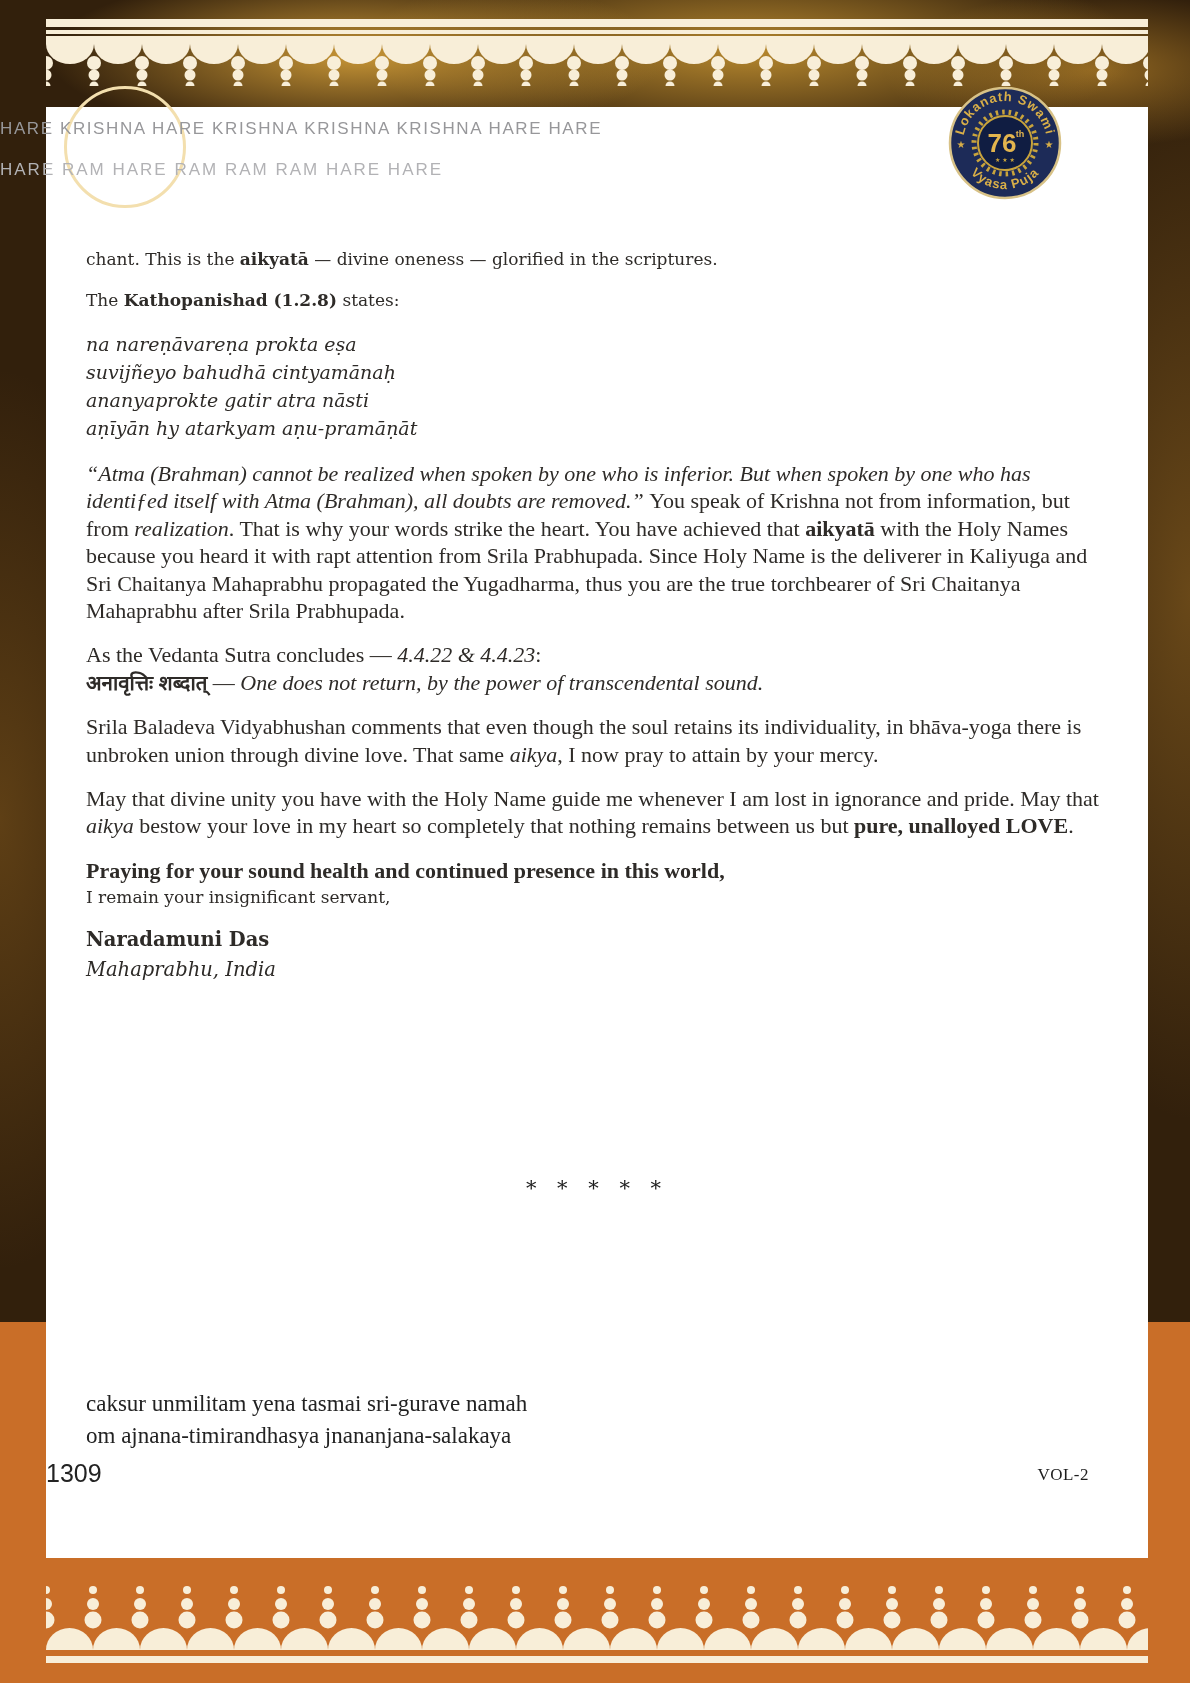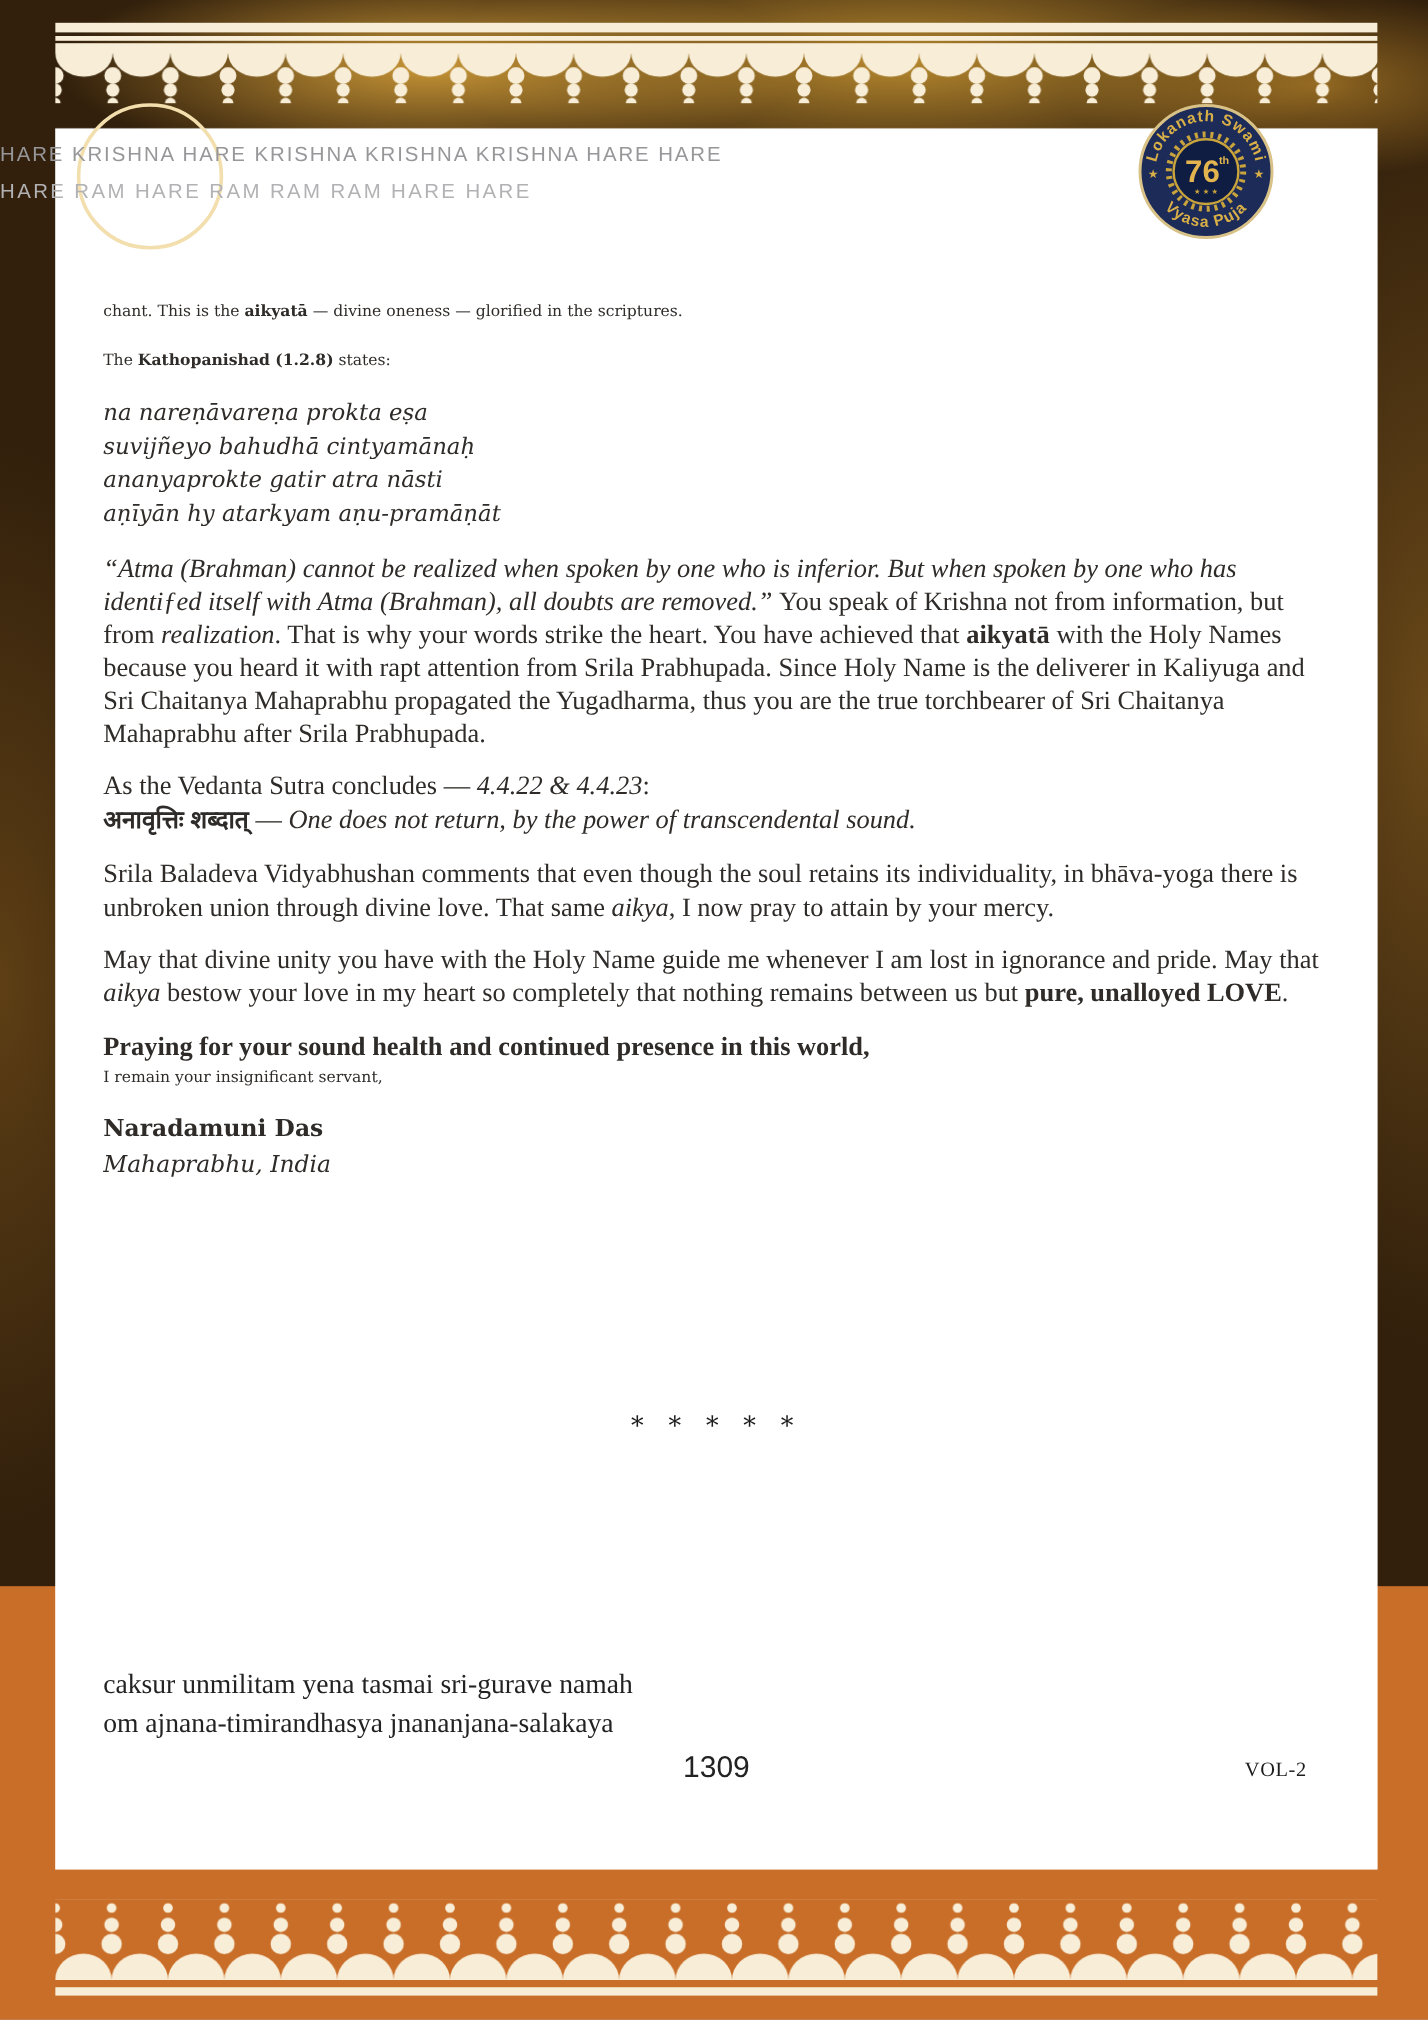--- a/index.html
+++ b/index.html
@@ -39,7 +39,7 @@
   .mantra{position:absolute;left:0;width:1140px;text-align:left;
     font-family:"Liberation Sans",sans-serif;font-size:17px;font-weight:400;}
   .mantra1{top:119px;color:#97979a;letter-spacing:1.6px;}
-  .mantra2{top:150px;color:#b2b2b5;letter-spacing:2px;}
+  .mantra2{top:160px;color:#b2b2b5;letter-spacing:2px;}
 
   
   .content{position:absolute;left:86px;top:246px;width:1020px;color:#2e2b28;}

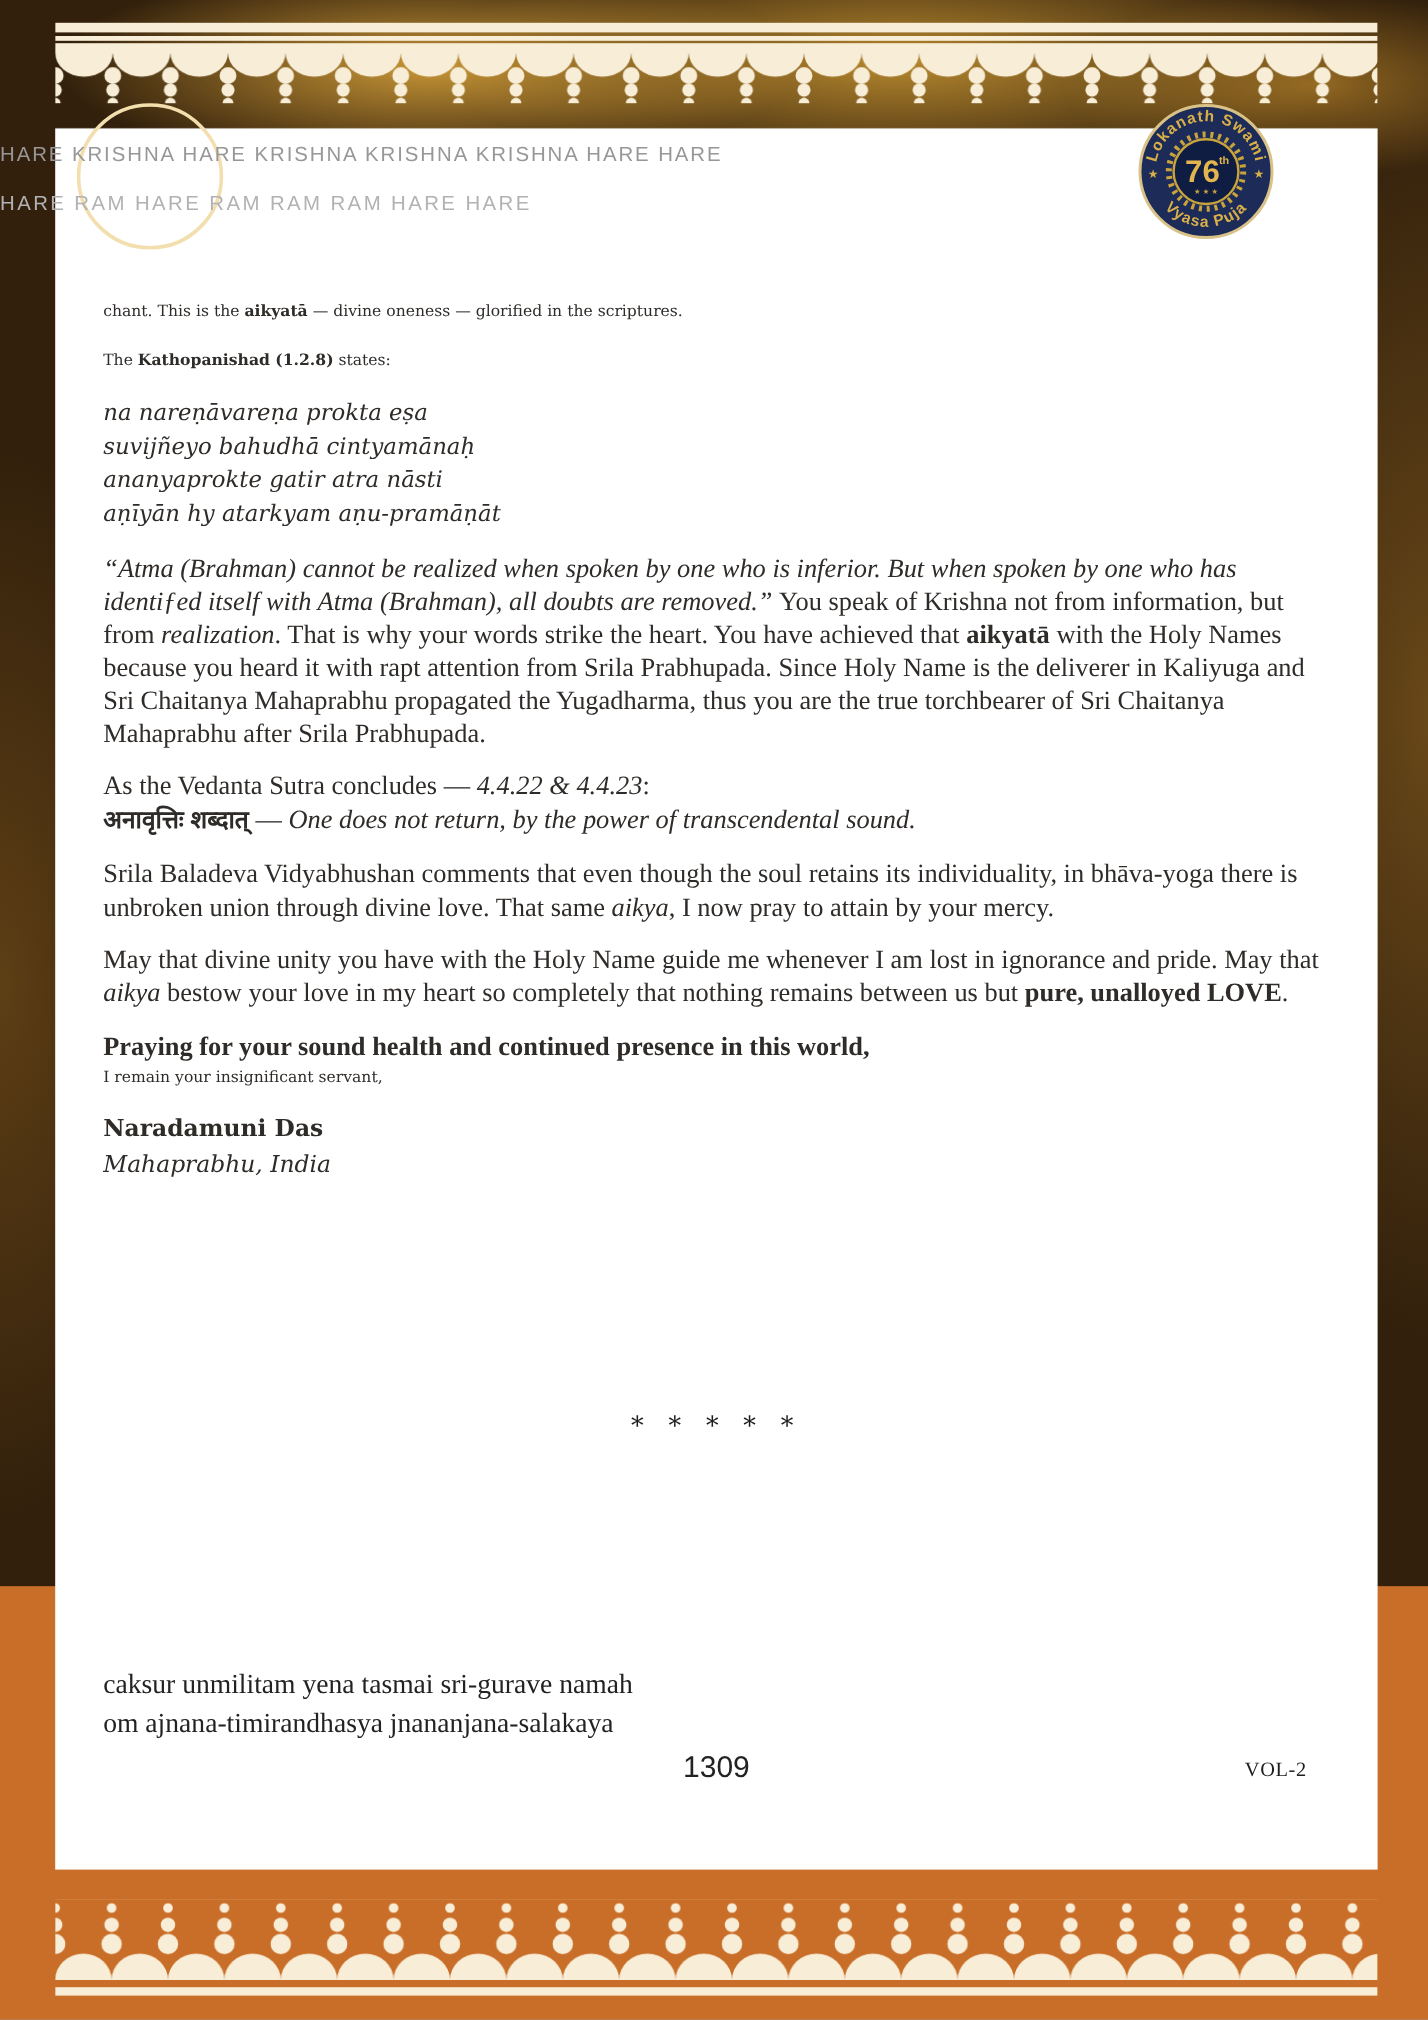--- a/index.html
+++ b/index.html
@@ -43,7 +43,7 @@
 
   
   .content{position:absolute;left:86px;top:246px;width:1020px;color:#2e2b28;}
-  .pn{font-family:"DejaVu Serif",serif;font-size:13px;line-height:27px;margin:0 0 14px;}
+  .pn{font-family:"DejaVu Serif",serif;font-size:17px;line-height:27px;margin:0 0 14px;}
   .pn2{margin:0 0 16px;}
   .verse{font-family:"DejaVu Serif",serif;font-style:italic;font-size:19px;line-height:28px;margin:0 0 18px;}
   .pc{font-family:"Liberation Serif",serif;font-size:22px;line-height:27.4px;margin:0 0 17px;}

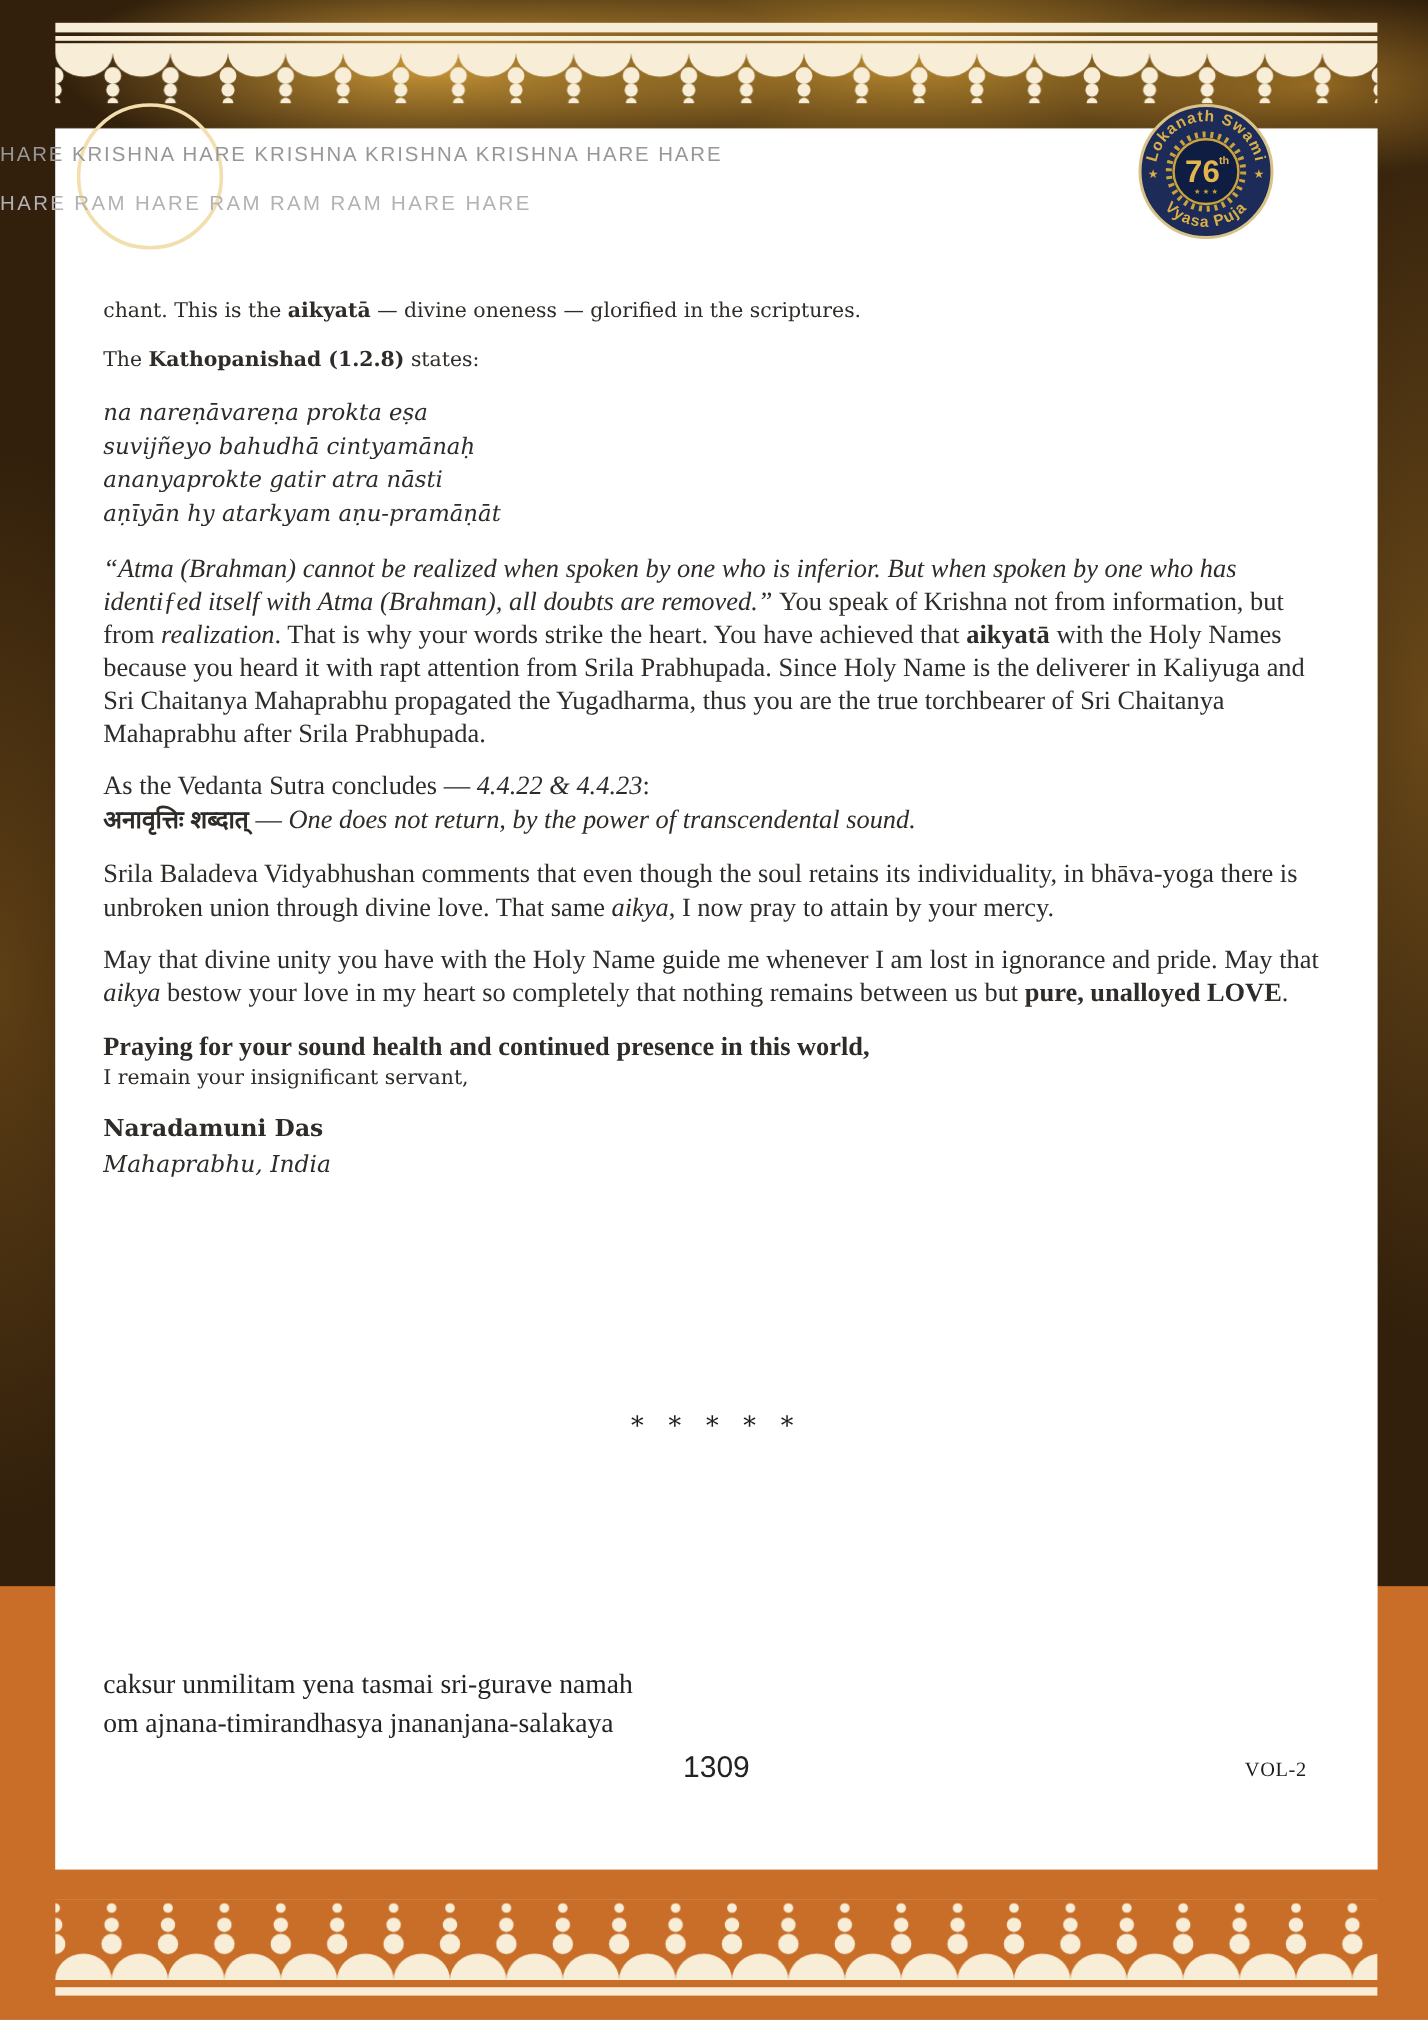--- a/index.html
+++ b/index.html
@@ -60,7 +60,7 @@
   .om-verse{position:absolute;left:86px;top:1388px;font-family:"Liberation Serif",serif;
     font-size:23px;line-height:32px;color:#222;}
 
-  .page-number{position:absolute;left:46px;top:1459px;width:1102px;text-align:center;
+  .page-number{position:absolute;left:46px;top:1459px;width:1102px;
     font-family:"Liberation Sans",sans-serif;font-size:25px;color:#232323;}
   .volume{position:absolute;top:1465px;right:101px;font-family:"Liberation Serif",serif;
     font-size:17px;letter-spacing:.5px;color:#1d1d1d;}

